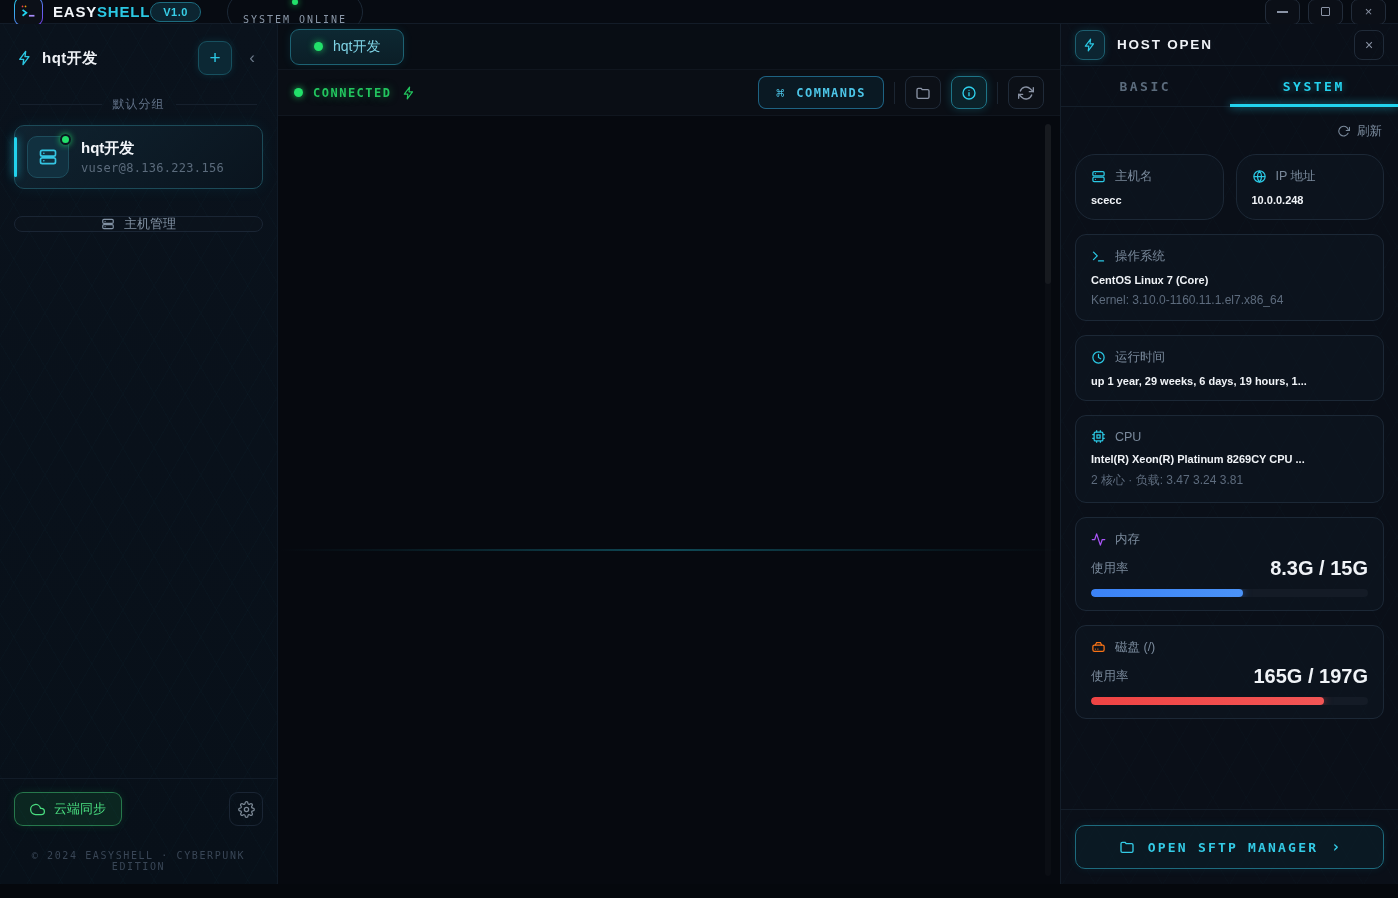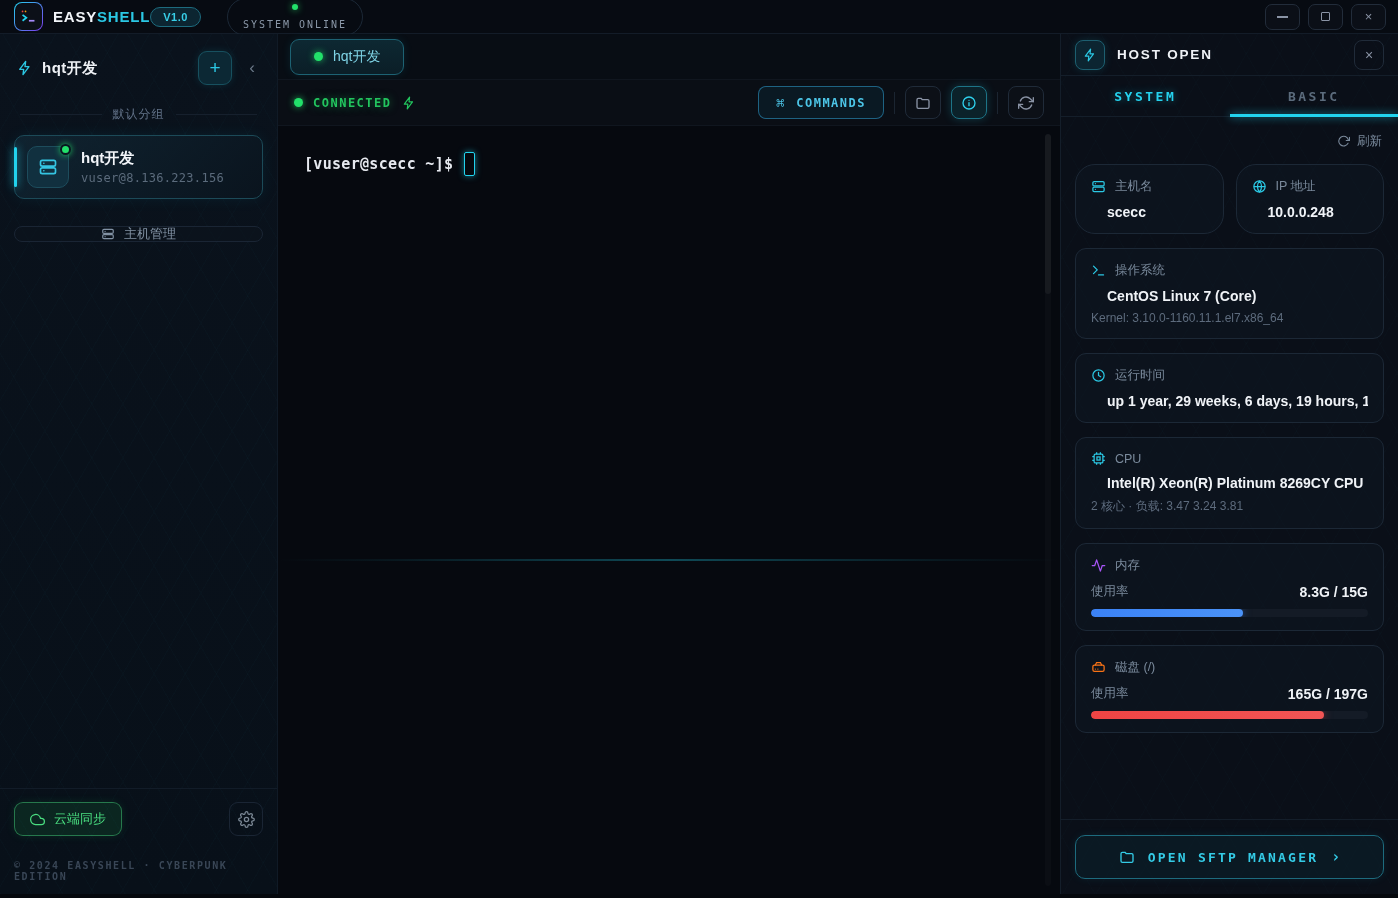--- a/index.html
+++ b/index.html
@@ -8,7 +8,7 @@
   svg { display:block; }
 
   
-  .titlebar { height:34px; display:flex; align-items:center; padding:0 12px 0 8px;
+  .titlebar { height:24px; display:flex; align-items:center; padding:0 12px 0 8px;
     background:#070b12; border-bottom:1px solid #131c28; }
   .logo { width:29px; height:29px; border-radius:8px; display:grid; place-items:center;
     border:1.5px solid transparent;

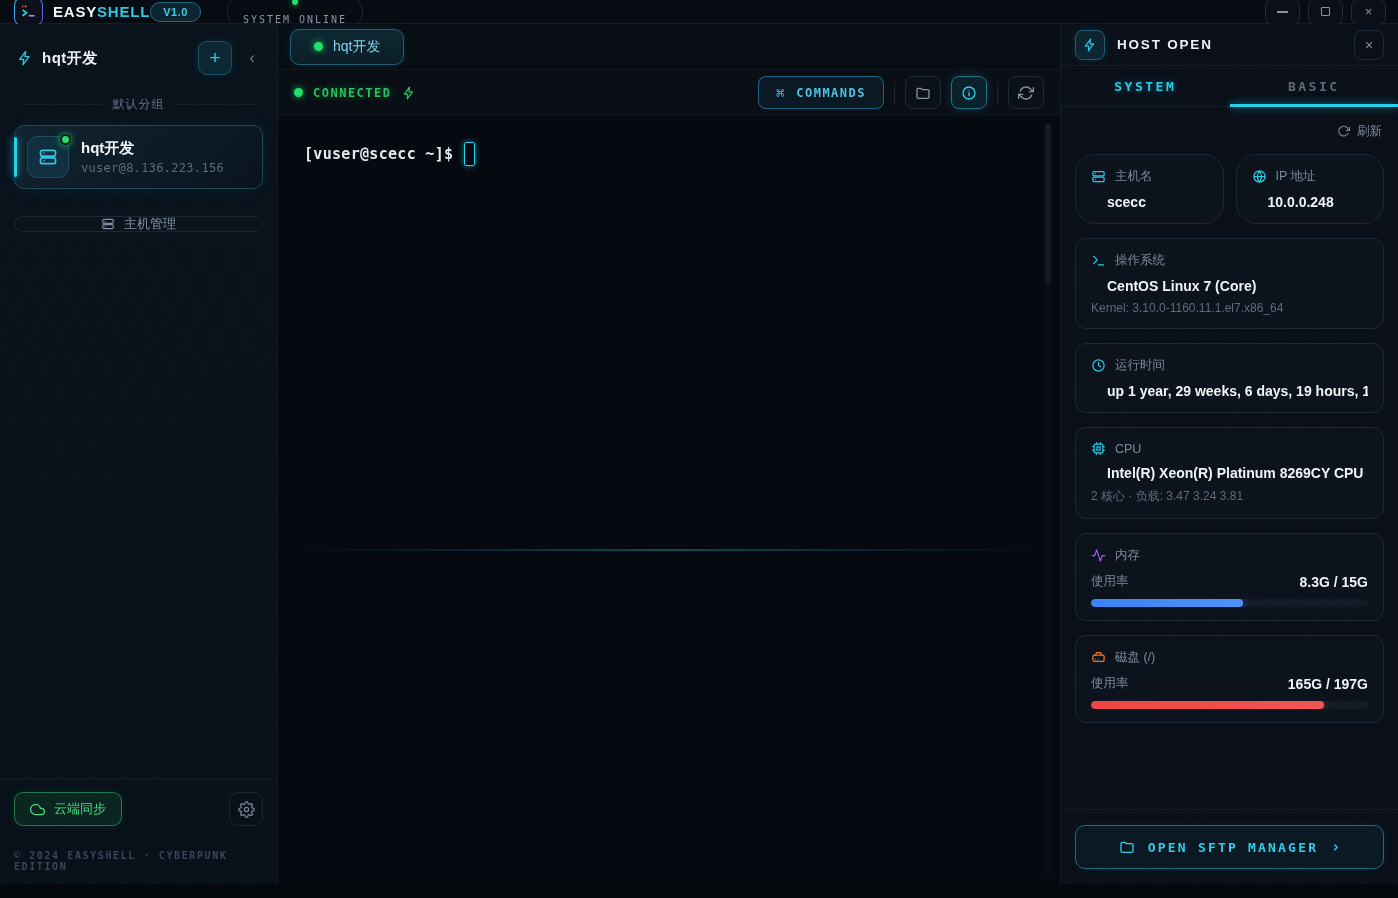--- a/index.html
+++ b/index.html
@@ -327,8 +327,8 @@
     </div>
 
     <div class="panel-tabs">
+      <div class="panel-tab">BASIC</div>
       <div class="panel-tab active">SYSTEM</div>
-      <div class="panel-tab">BASIC</div>
       <span class="tab-underline"></span>
     </div>
 

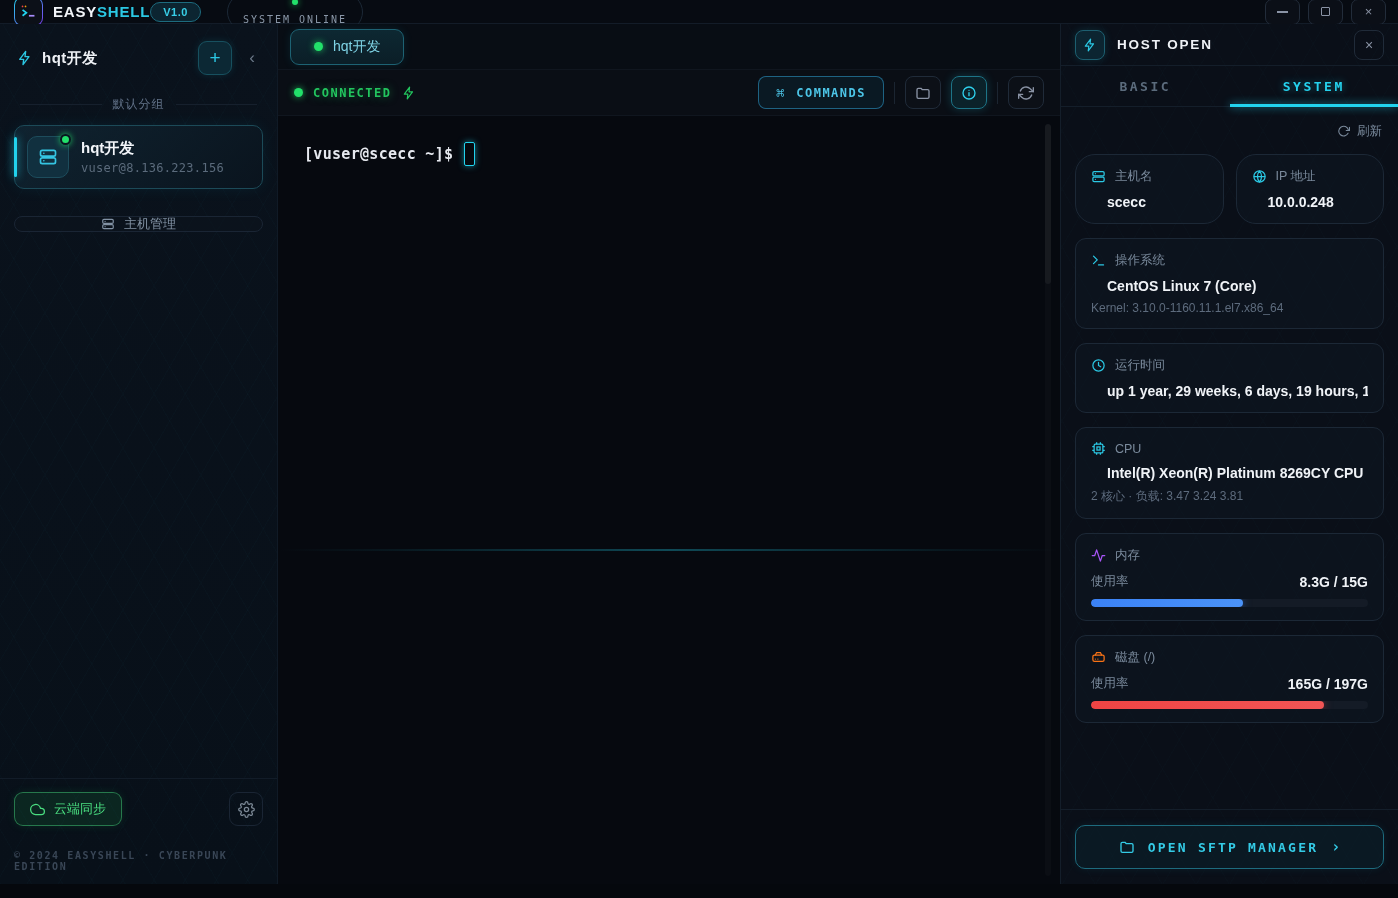--- a/index.html
+++ b/index.html
@@ -302,10 +302,6 @@
     </div>
 
     <div class="terminal">
-      <div class="prompt-line">
-        <span class="prompt">[vuser@scecc ~]$</span>
-        <span class="cursor"></span>
-      </div>
       <div class="scanline"></div>
       <div class="term-scrollbar">
           <div class="term-thumb"></div>

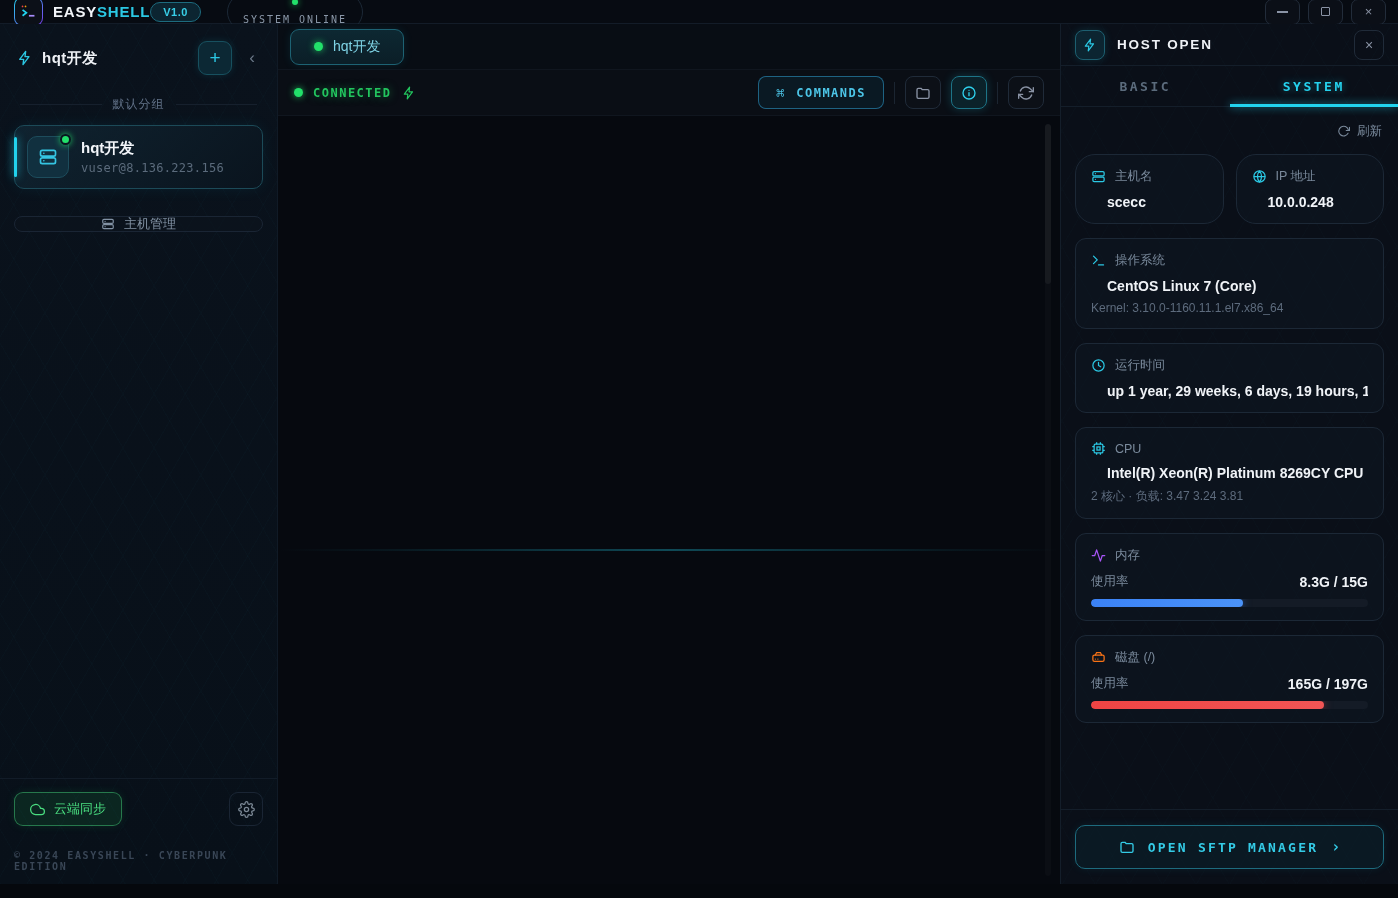--- a/index.html
+++ b/index.html
@@ -138,7 +138,7 @@
   .card.half { flex:1; min-width:0;border-radius:20px; }
   .card.full { margin-bottom:14px; }
   .card-label { display:flex; align-items:center; gap:9px; color:#7a8a9c; font-size:12.5px; margin-bottom:9px; }
-  .card-value { color:#f0f3f7; font-weight:700; font-size:14px; white-space:nowrap; overflow:hidden;margin-left:16px; }
+  .card-value { color:#f0f3f7; font-weight:700; font-size:11px; white-space:nowrap; overflow:hidden; }
   .card-sub { color:#5d6b7d; font-size:12px; margin-top:7px; white-space:nowrap; overflow:hidden; }
   .usage-row { display:flex; justify-content:space-between; align-items:center; color:#7a8a9c;
     font-size:12.5px; margin:3px 0 9px; }

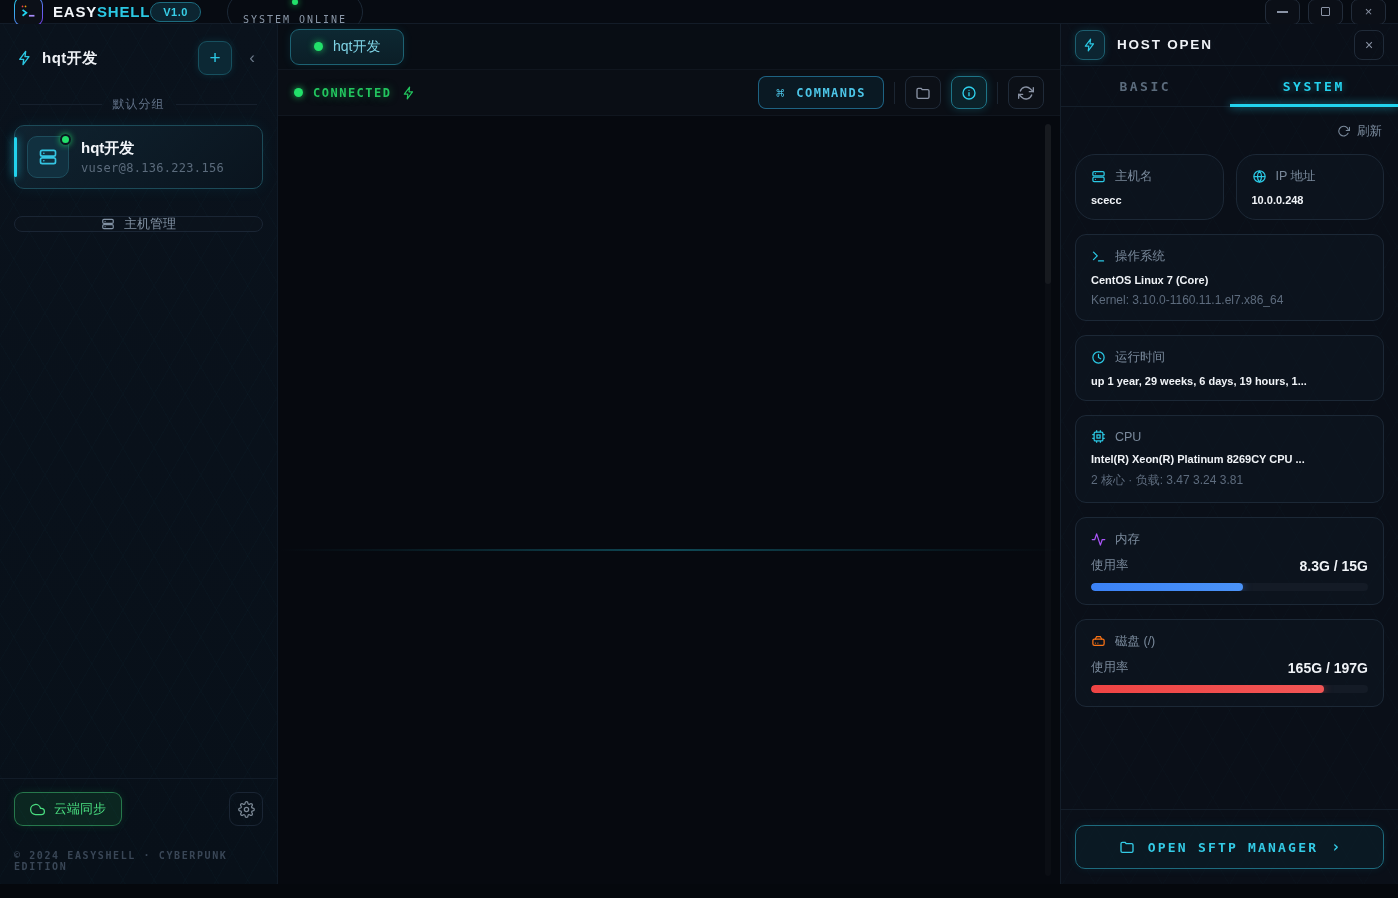--- a/index.html
+++ b/index.html
@@ -142,7 +142,7 @@
   .card-sub { color:#5d6b7d; font-size:12px; margin-top:7px; white-space:nowrap; overflow:hidden; }
   .usage-row { display:flex; justify-content:space-between; align-items:center; color:#7a8a9c;
     font-size:12.5px; margin:3px 0 9px; }
-  .usage-val { color:#f0f3f7; font-weight:700; font-size:14px; }
+  .usage-val { color:#f0f3f7; font-weight:700; font-size:20px; }
   .bar { height:8px; border-radius:5px; background:#141b26; overflow:hidden; }
   .bar-fill { height:100%; border-radius:5px; }
   .fill-mem { background:linear-gradient(90deg,#3b82f6,#4b93f8); box-shadow:0 0 8px rgba(59,130,246,.5); }

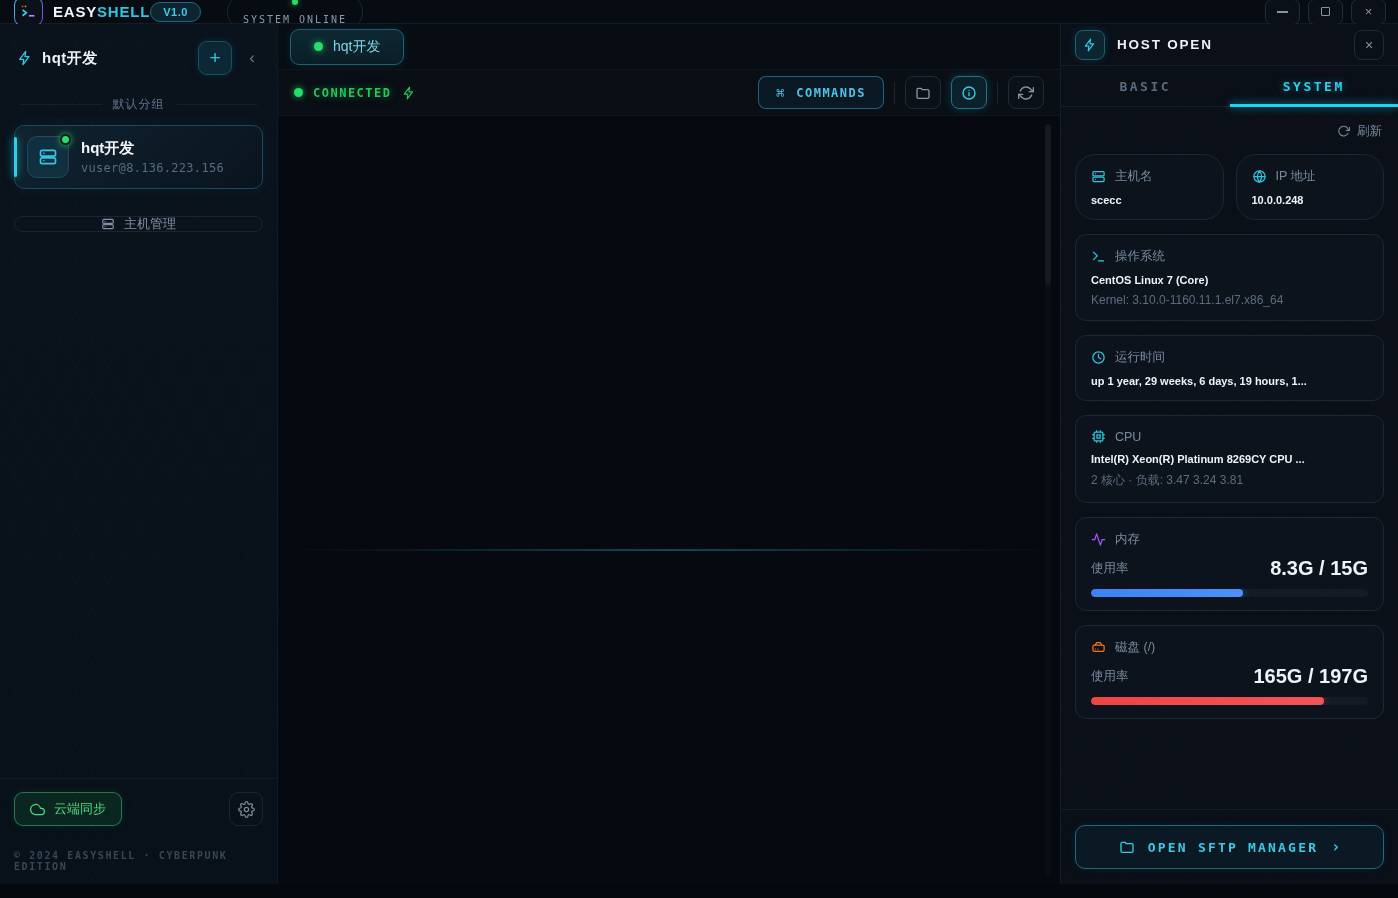--- a/index.html
+++ b/index.html
@@ -71,8 +71,8 @@
     font-size:13px; box-shadow:0 0 10px rgba(34,197,94,.12); }
   .gear-btn { width:34px; height:34px; border:1px solid #1a2534; border-radius:9px; color:#7a8794;
     display:grid; place-items:center; }
-  .copyright { text-align:left; color:#394656; font-family:"DejaVu Sans Mono", monospace;
-    font-size:10px; letter-spacing:1.6px; margin:24px 0 12px;font-weight:bold; }
+  .copyright { text-align:center; color:#394656; font-family:"DejaVu Sans Mono", monospace;
+    font-size:10px; letter-spacing:1.6px; margin:24px 0 12px; }
 
   
   .main { flex:1; min-width:0; display:flex; flex-direction:column; background:#080b11; }

